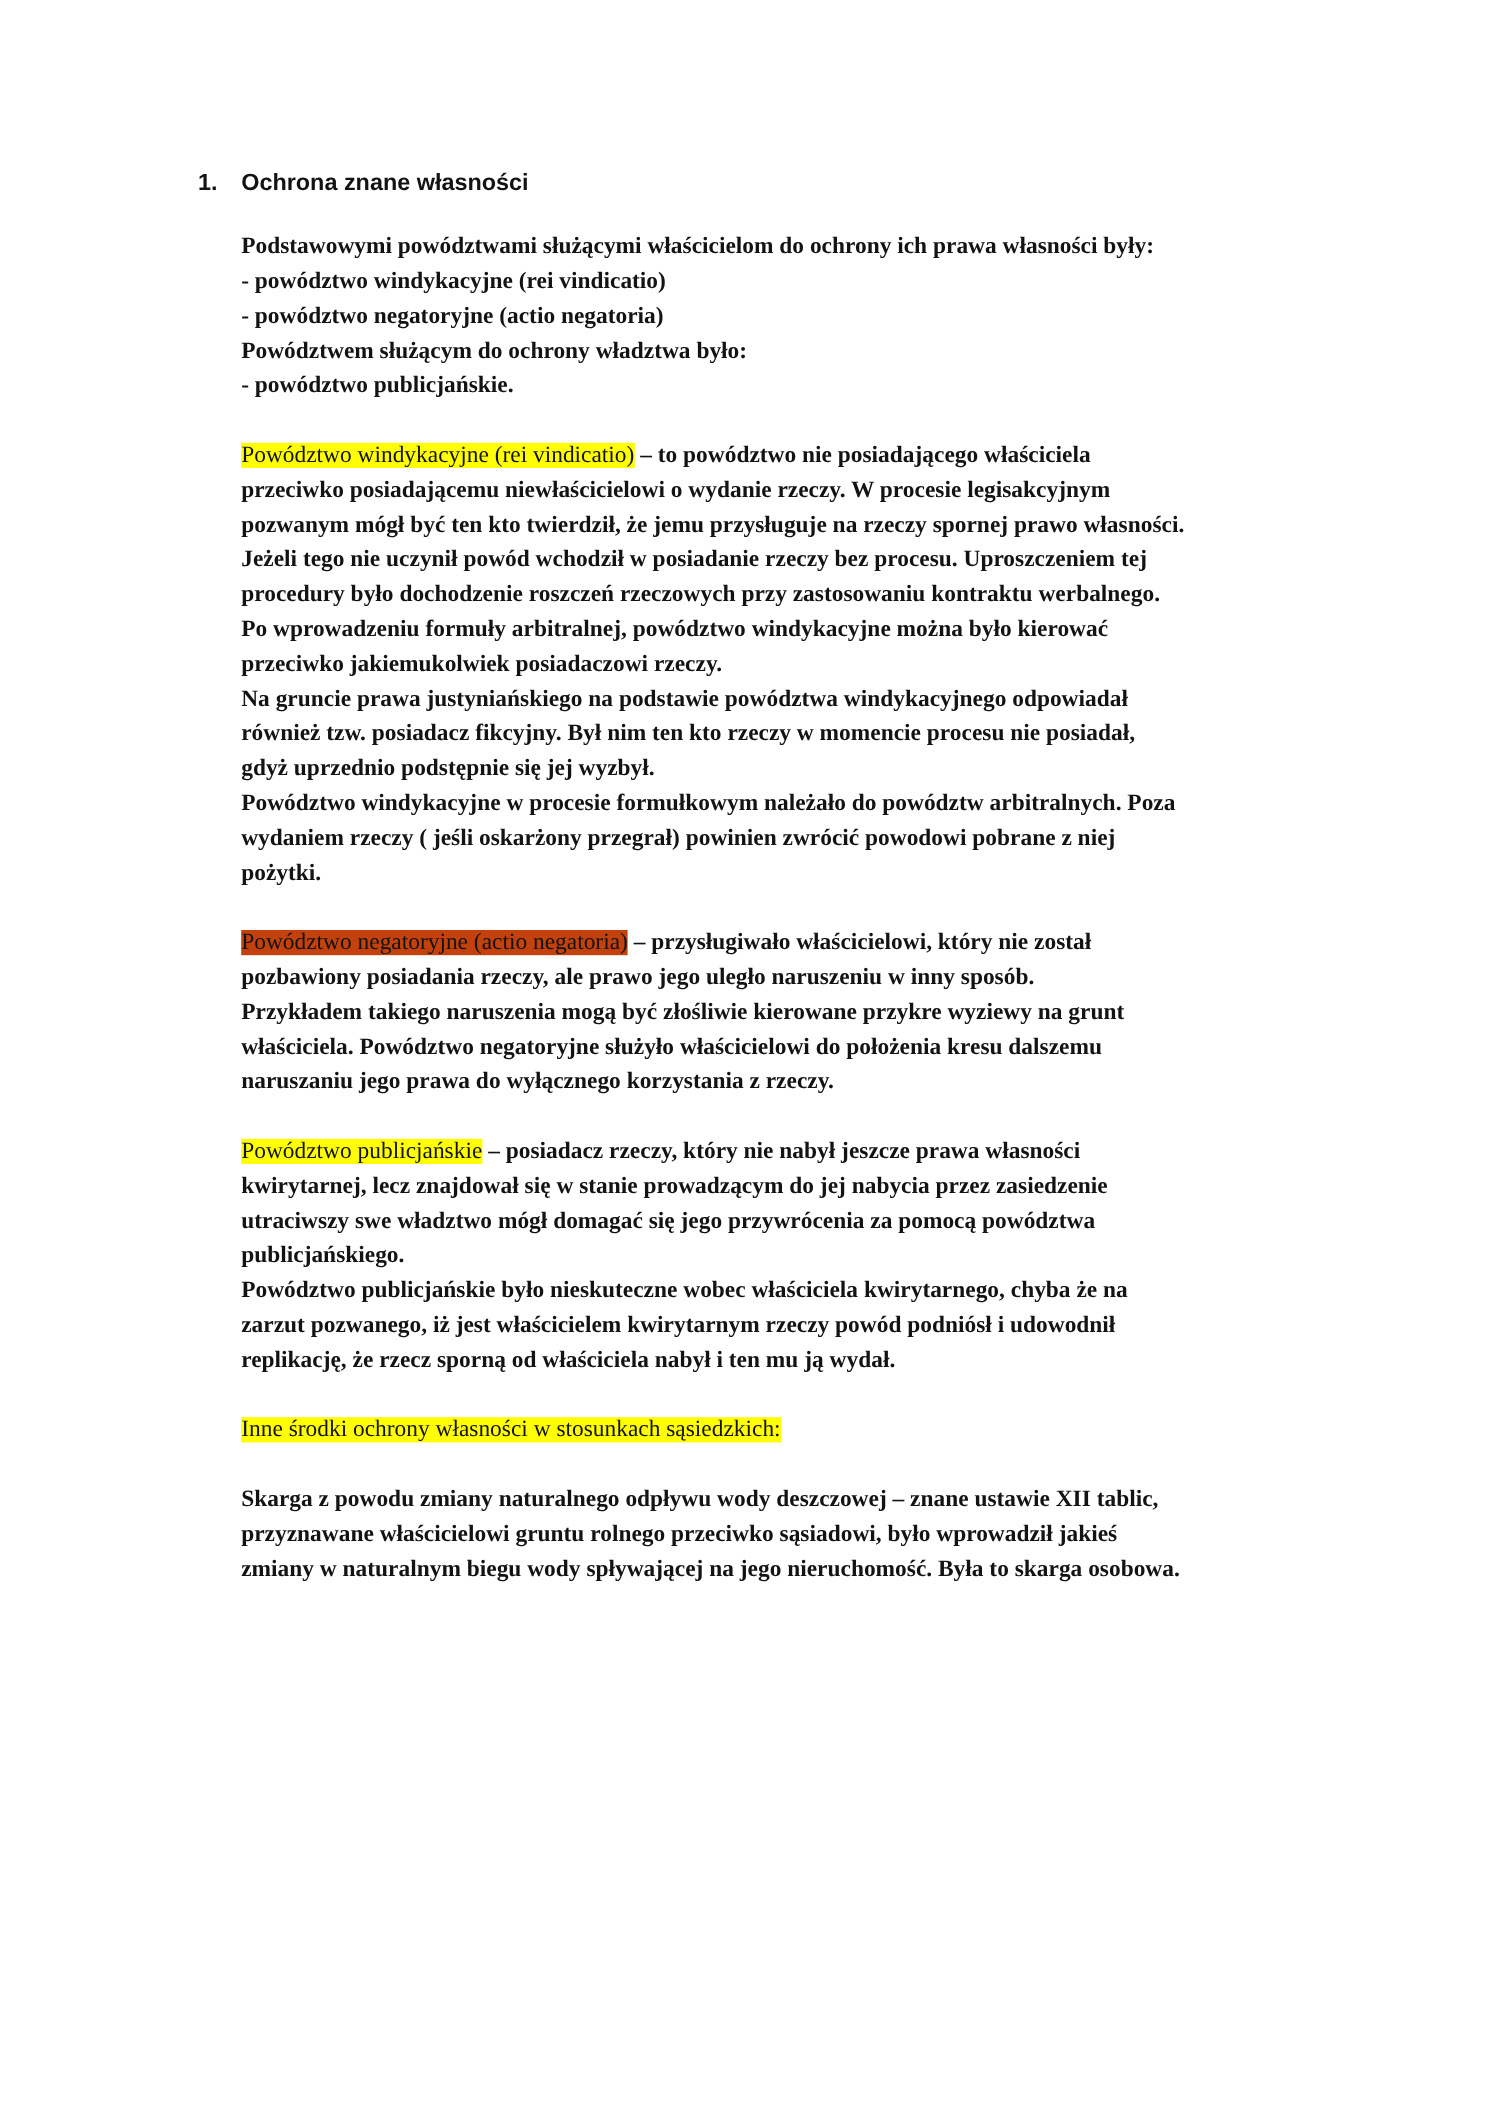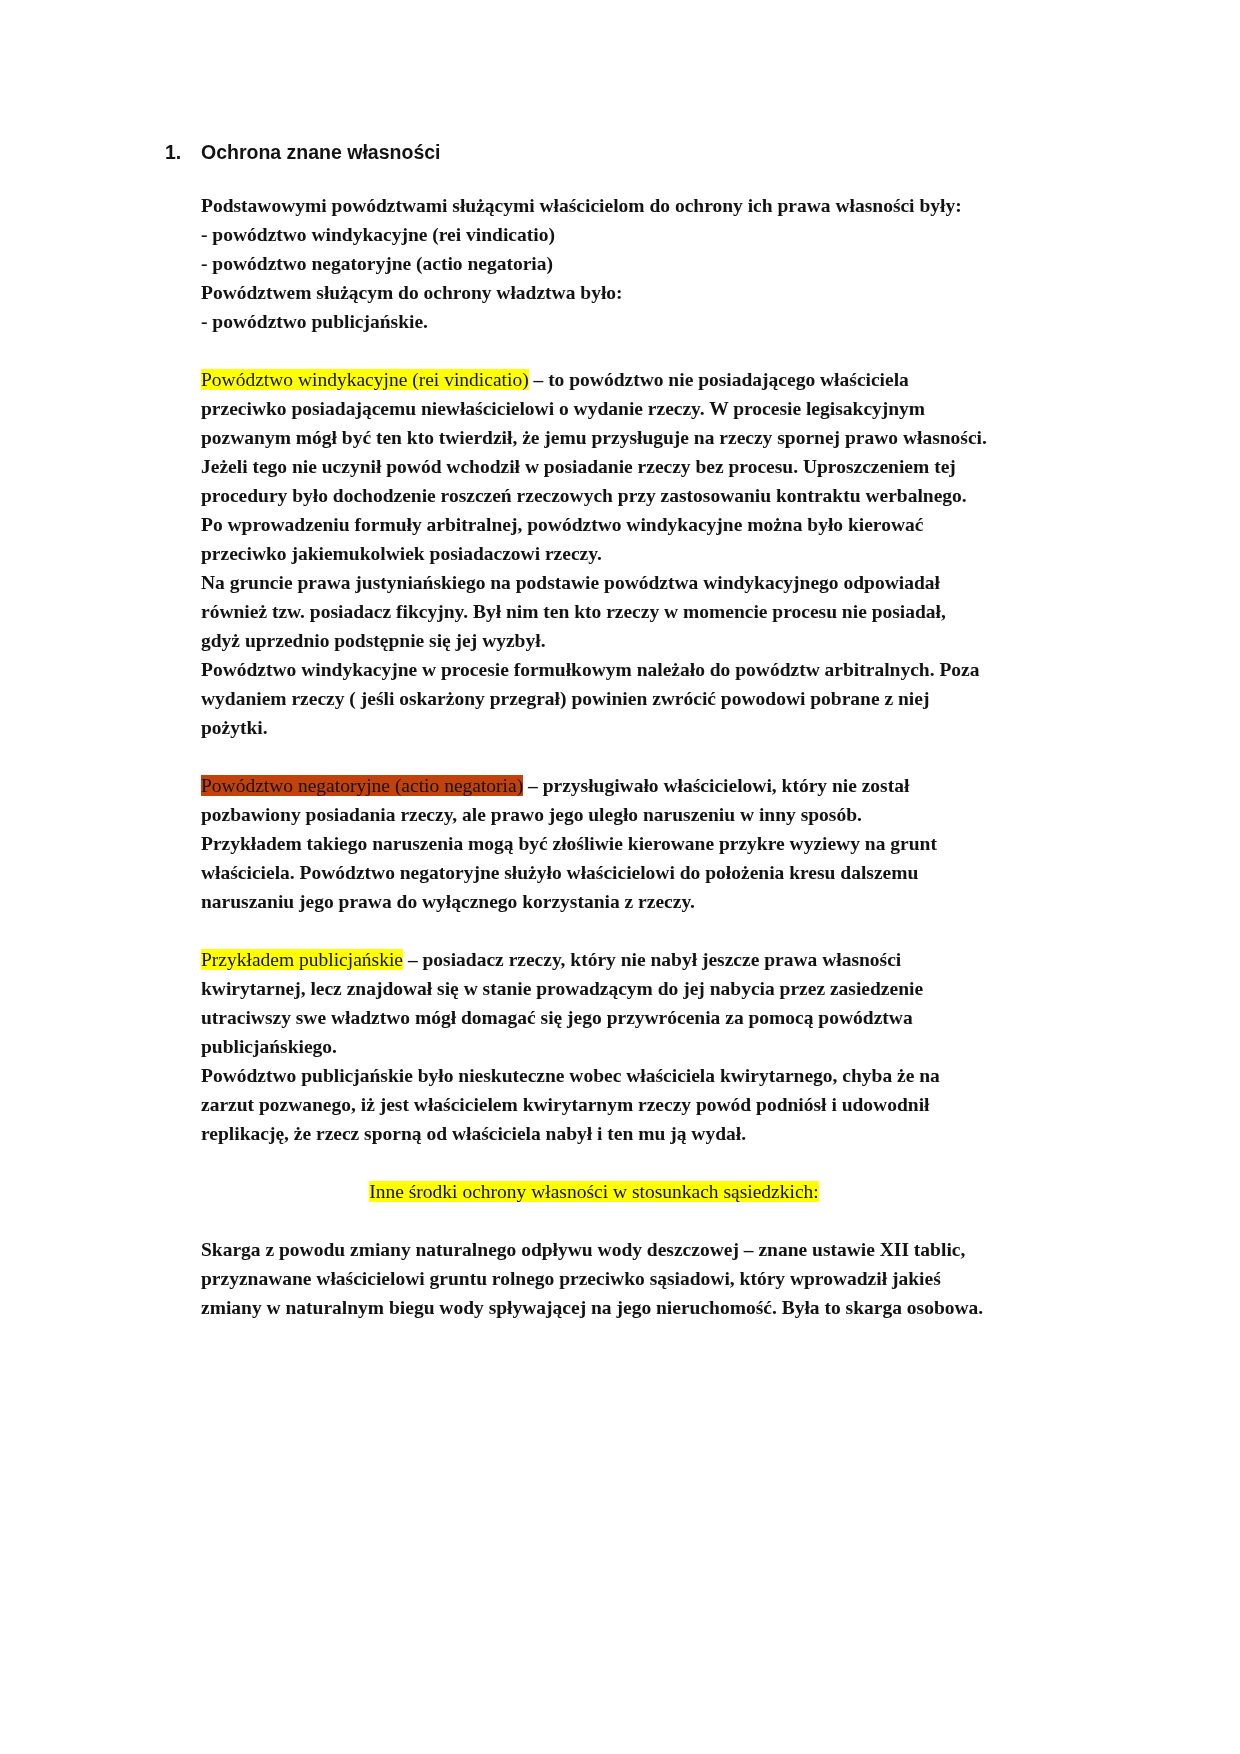--- a/index.html
+++ b/index.html
@@ -79,7 +79,7 @@
     <p class="para"><span class="hl" style="background: #c2410c;">Powództwo negatoryjne (actio negatoria)</span><span> – przysługiwało właścicielowi, który nie został pozbawiony posiadania rzeczy, ale prawo jego uległo naruszeniu w inny sposób.
 Przykładem takiego naruszenia mogą być złośliwie kierowane przykre wyziewy na grunt właściciela. Powództwo negatoryjne służyło właścicielowi do położenia kresu dalszemu naruszaniu jego prawa do wyłącznego korzystania z rzeczy.</span></p>
 
-    <p class="para"><span class="hl" style="background: rgb(255, 255, 0);">Przykładem publicjańskie</span><span> – posiadacz rzeczy, który nie nabył jeszcze prawa własności kwirytarnej, lecz znajdował się w stanie prowadzącym do jej nabycia przez zasiedzenie utraciwszy swe władztwo mógł domagać się jego przywrócenia za pomocą powództwa publicjańskiego.
+    <p class="para"><span class="hl" style="background: rgb(255, 255, 0);">Powództwo publicjańskie</span><span> – posiadacz rzeczy, który nie nabył jeszcze prawa własności kwirytarnej, lecz znajdował się w stanie prowadzącym do jej nabycia przez zasiedzenie utraciwszy swe władztwo mógł domagać się jego przywrócenia za pomocą powództwa publicjańskiego.
 Powództwo publicjańskie było nieskuteczne wobec właściciela kwirytarnego, chyba że na zarzut pozwanego, iż jest właścicielem kwirytarnym rzeczy powód podniósł i udowodnił replikację, że rzecz sporną od właściciela nabył i ten mu ją wydał.</span></p>
 
     <p class="para subheading"><span class="hl" style="background: rgb(255, 255, 0);">Inne środki ochrony własności w stosunkach sąsiedzkich:</span></p>

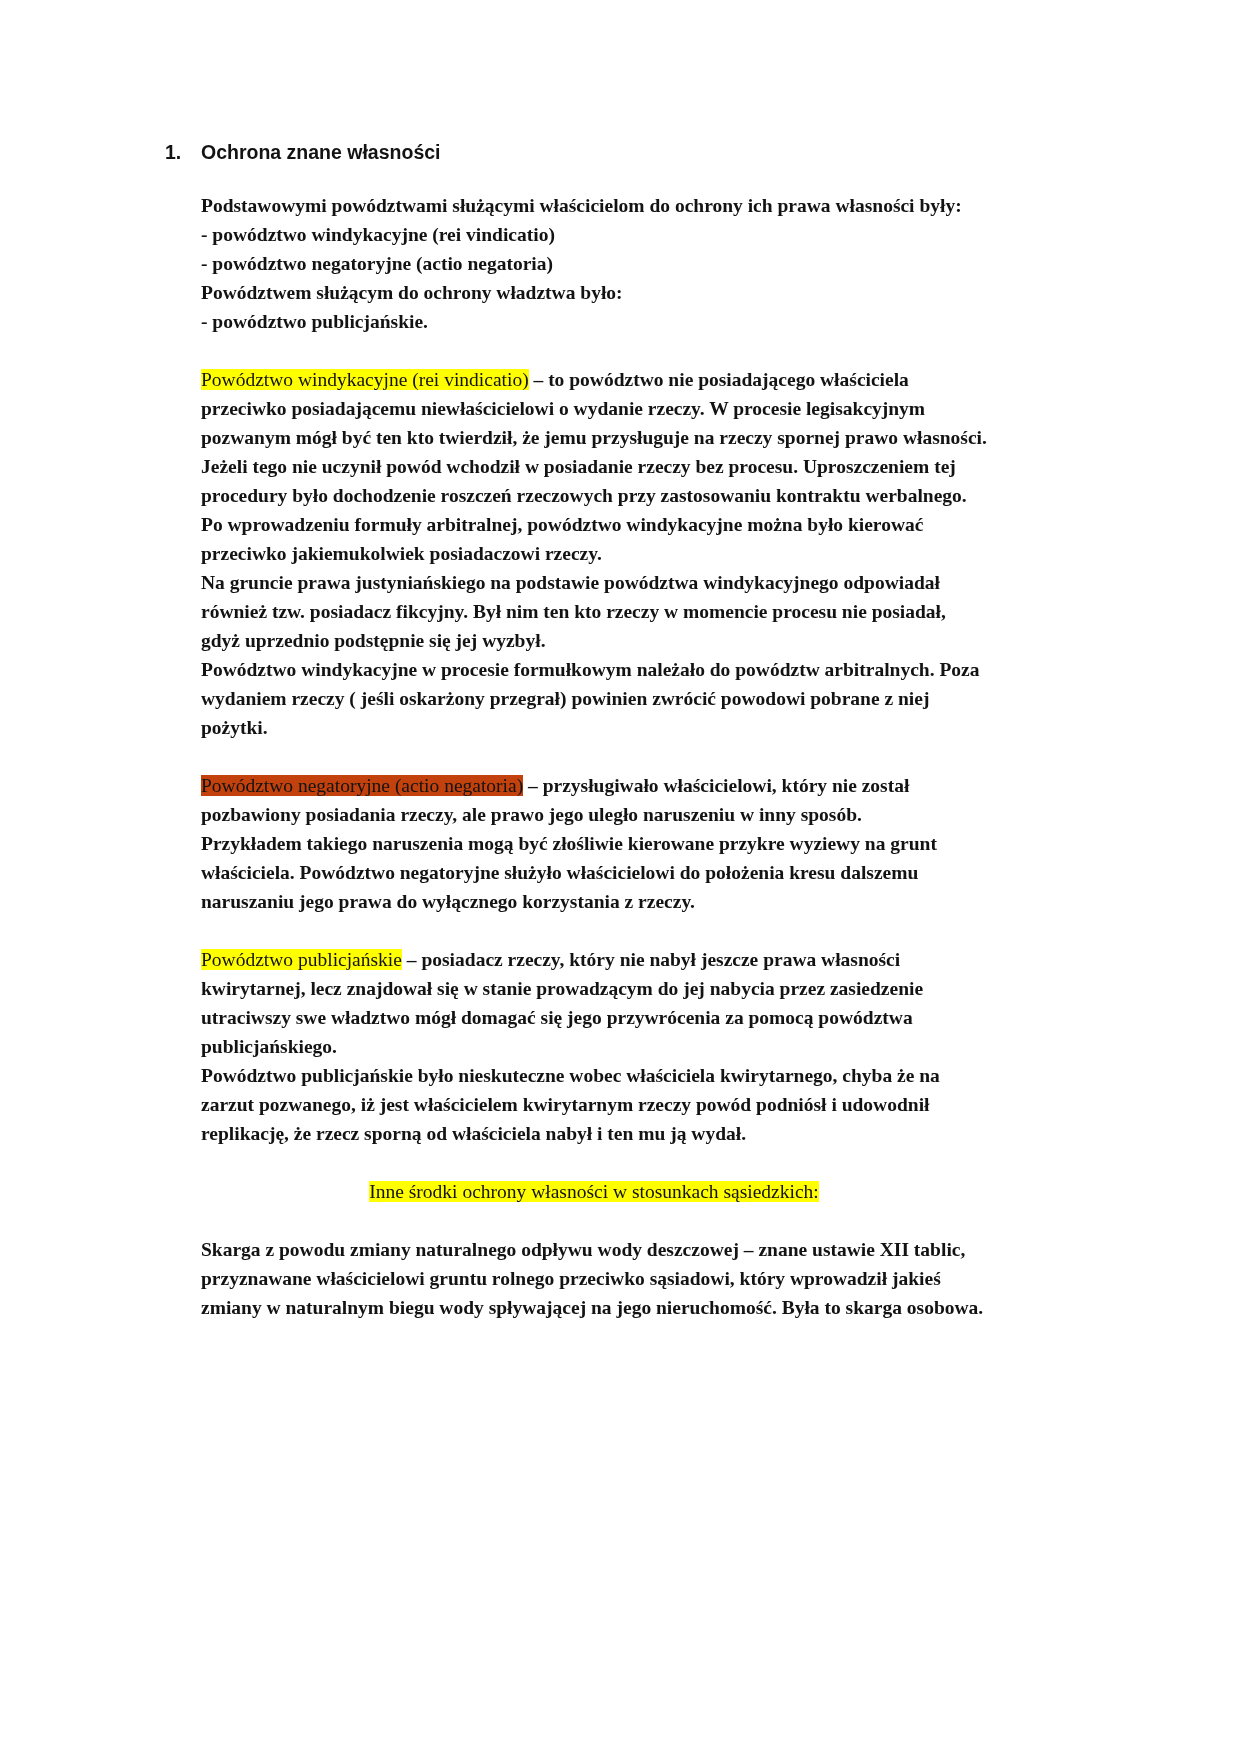--- a/index.html
+++ b/index.html
@@ -48,7 +48,6 @@
   }
   .subheading {
     margin: 58px 0 29px 0;
-    text-align: center;
   }
   .subheading .hl {
     font-weight: 400;

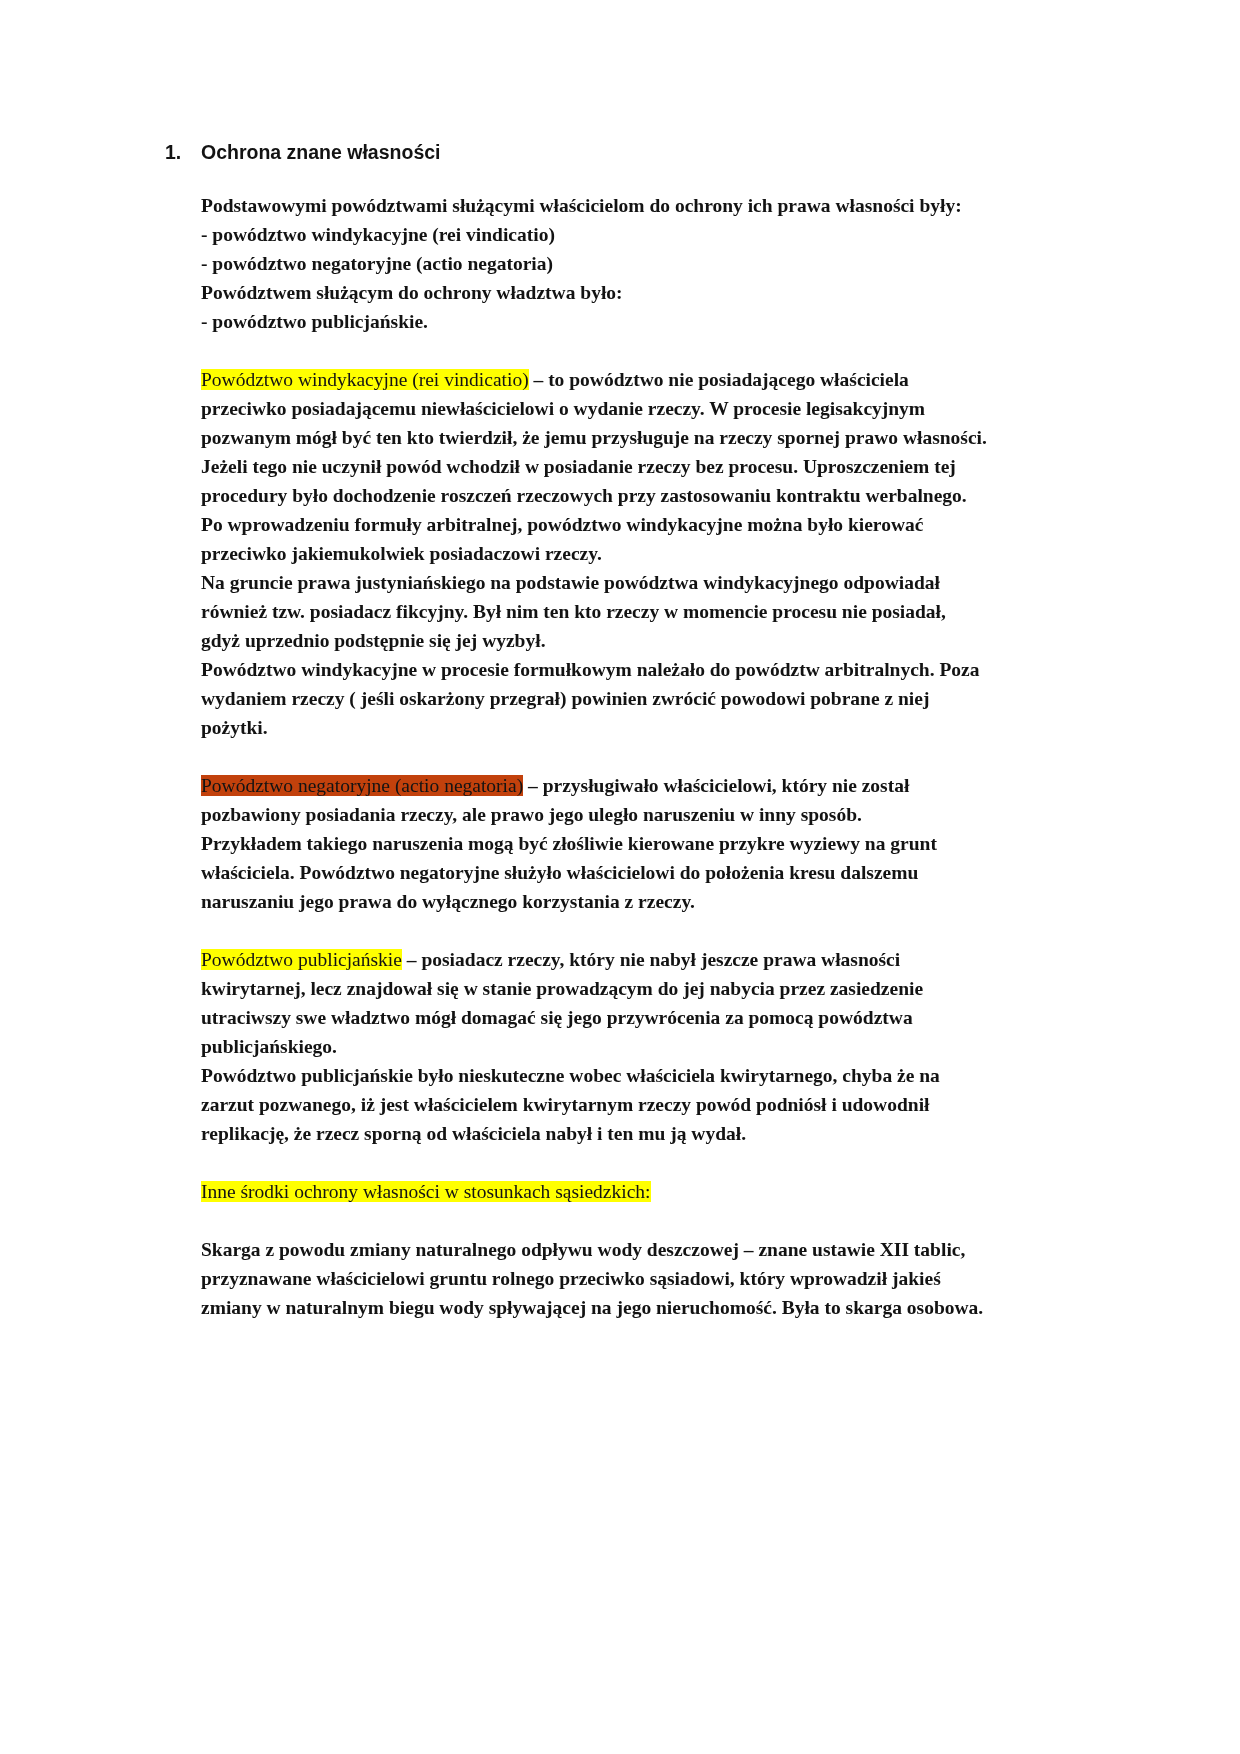--- a/index.html
+++ b/index.html
@@ -83,7 +83,7 @@
 
     <p class="para subheading"><span class="hl" style="background: rgb(255, 255, 0);">Inne środki ochrony własności w stosunkach sąsiedzkich:</span></p>
 
-    <p class="para">Skarga z powodu zmiany naturalnego odpływu wody deszczowej – znane ustawie XII tablic, przyznawane właścicielowi gruntu rolnego przeciwko sąsiadowi, który wprowadził jakieś zmiany w naturalnym biegu wody spływającej na jego nieruchomość. Była to skarga osobowa.</p>
+    <p class="para">Skarga z powodu zmiany naturalnego odpływu wody deszczowej – znane ustawie XII tablic, przyznawane właścicielowi gruntu rolnego przeciwko sąsiadowi, było wprowadził jakieś zmiany w naturalnym biegu wody spływającej na jego nieruchomość. Była to skarga osobowa.</p>
 
   </div>
 

